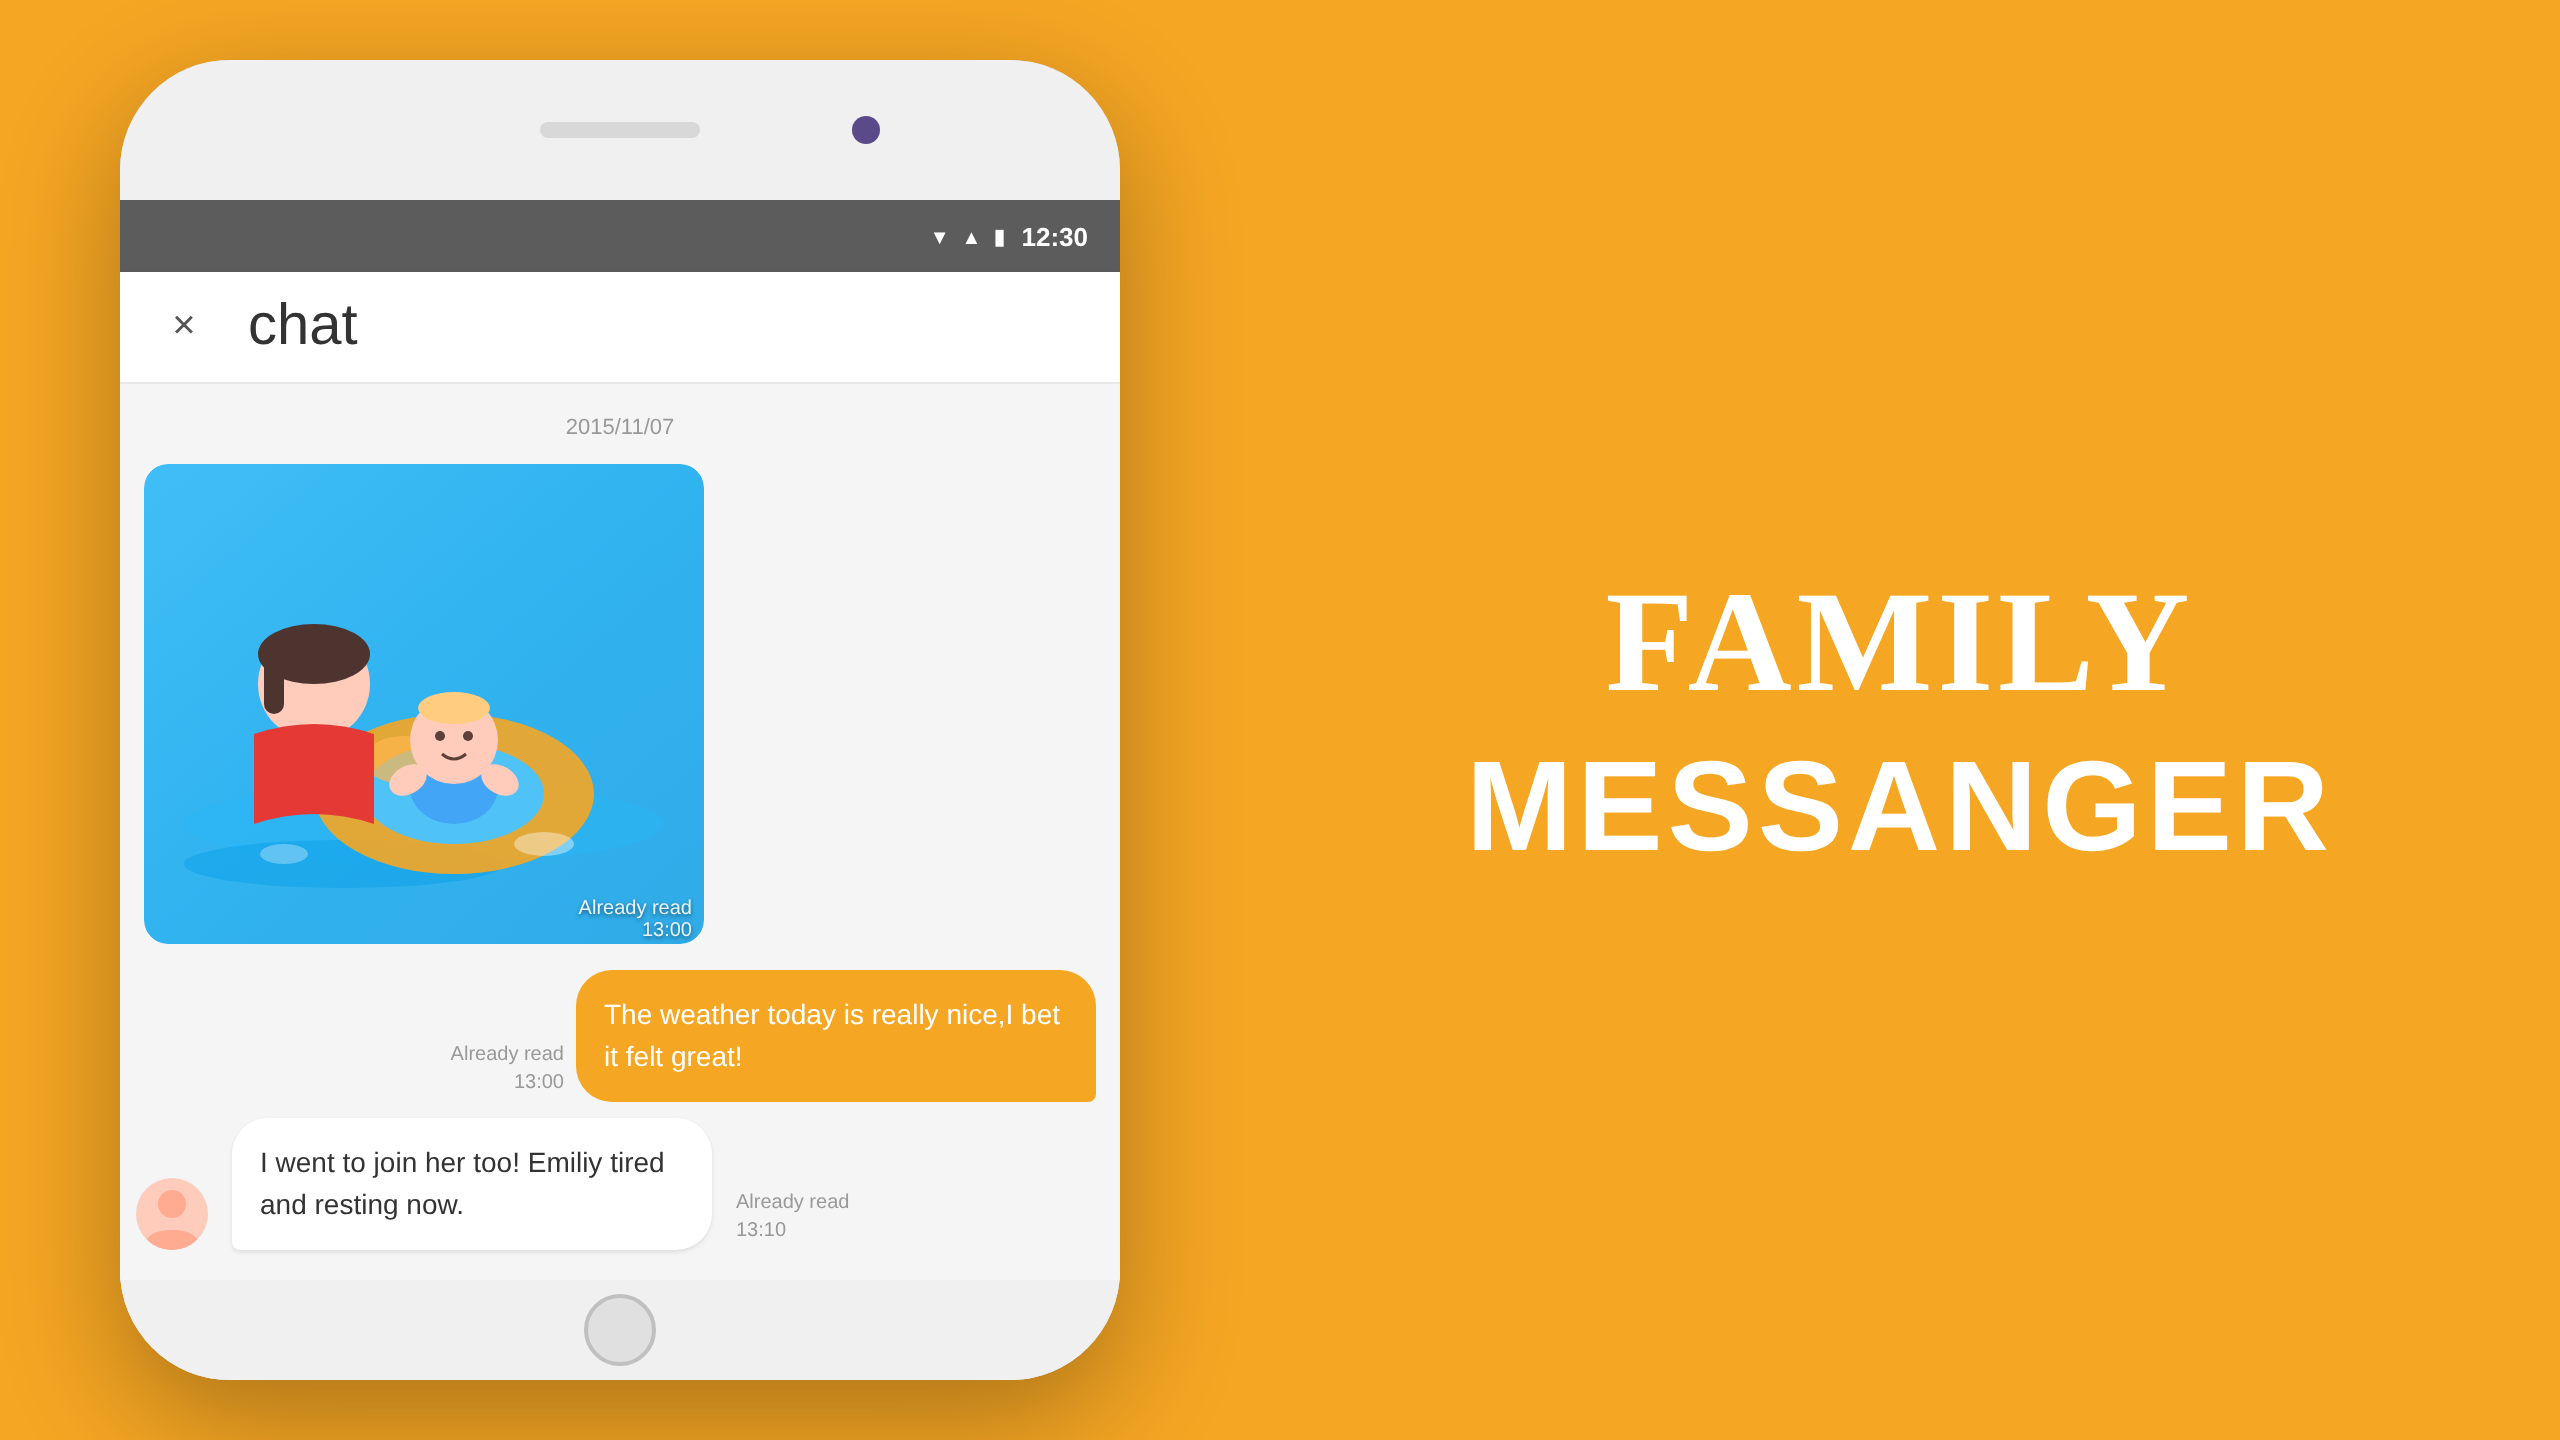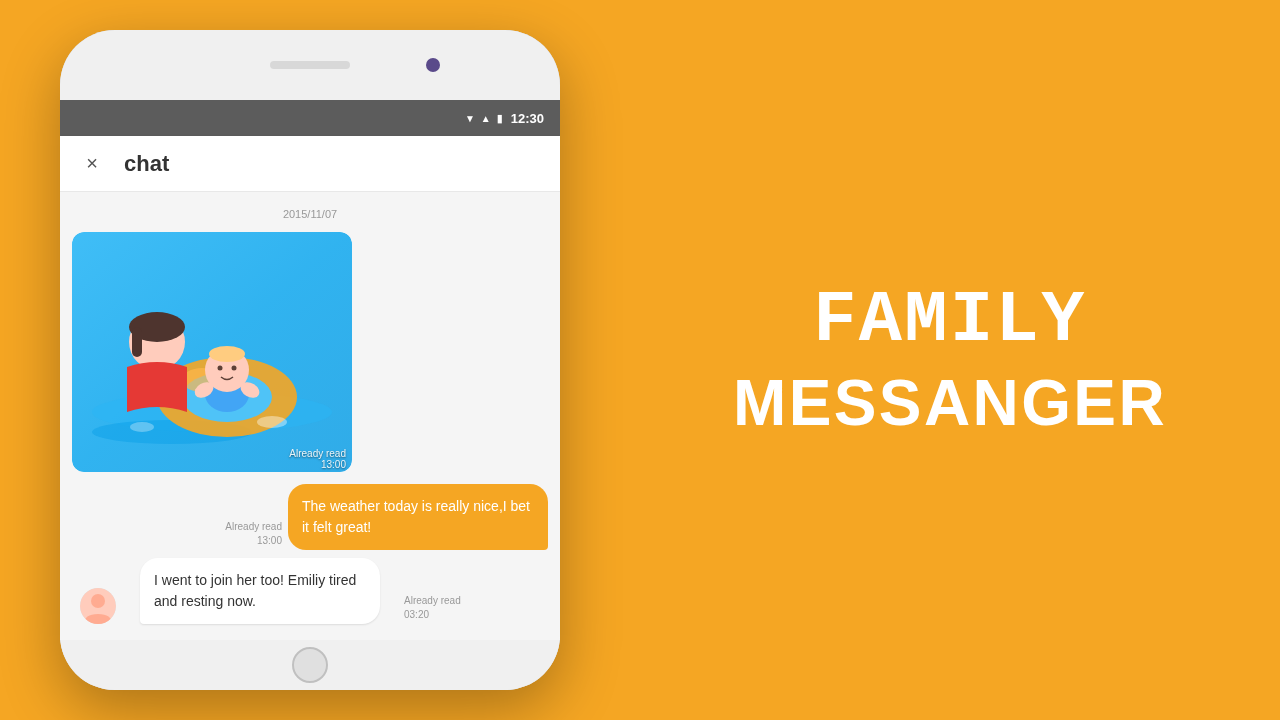--- a/index.html
+++ b/index.html
@@ -155,10 +155,10 @@
     }
 
     .chat-title {
-      font-size: 22px;
+      font-size: 29px;
       color: #333;
       margin-left: 16px;
-      font-weight: 700;
+      font-weight: 400;
     }
 
     

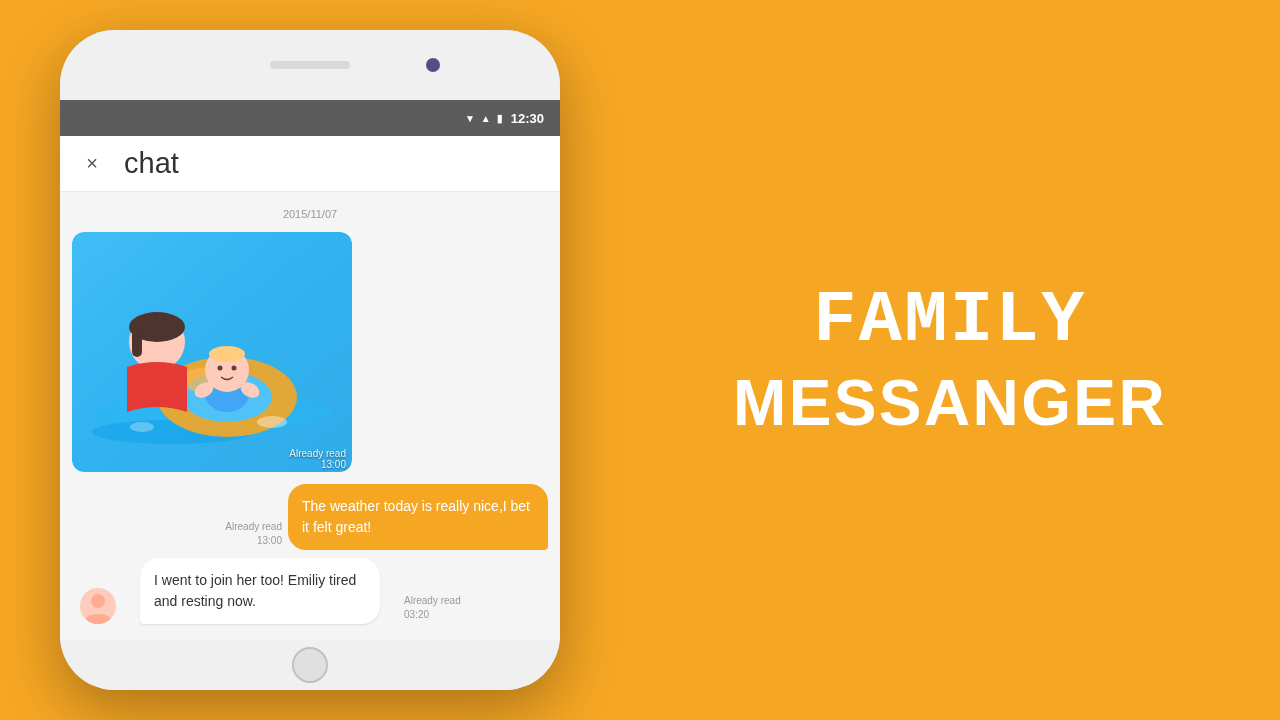--- a/index.html
+++ b/index.html
@@ -291,7 +291,7 @@
     .app-name-line1 {
       font-size: 72px;
       display: block;
-      font-family: Liberation Mono, monospace;
+      font-family: Liberation Serif, serif;
       text-transform: uppercase;
     }
 

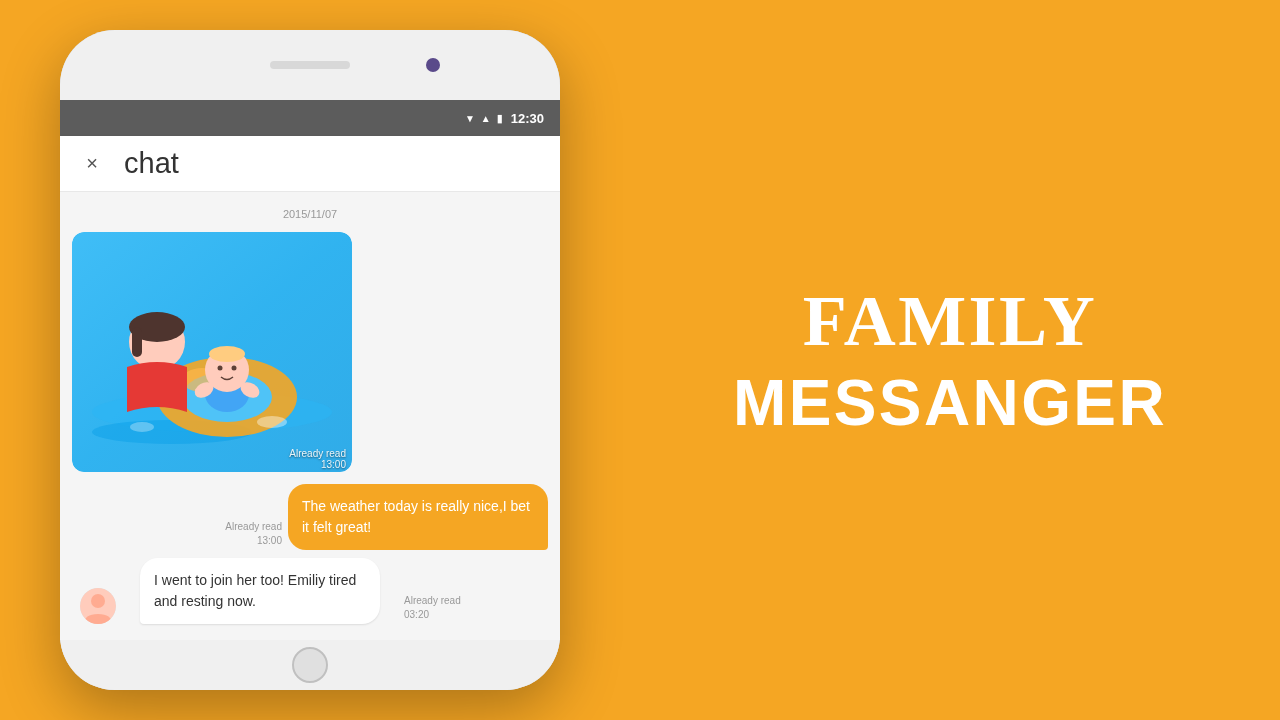--- a/index.html
+++ b/index.html
@@ -239,9 +239,9 @@
     .msg-incoming {
       display: flex;
       justify-content: flex-start;
-      padding: 4px 20px;
+      padding: 4px 8px;
       align-items: flex-end;
-      gap: 24px;
+      gap: 12px;
     }
 
     .avatar {

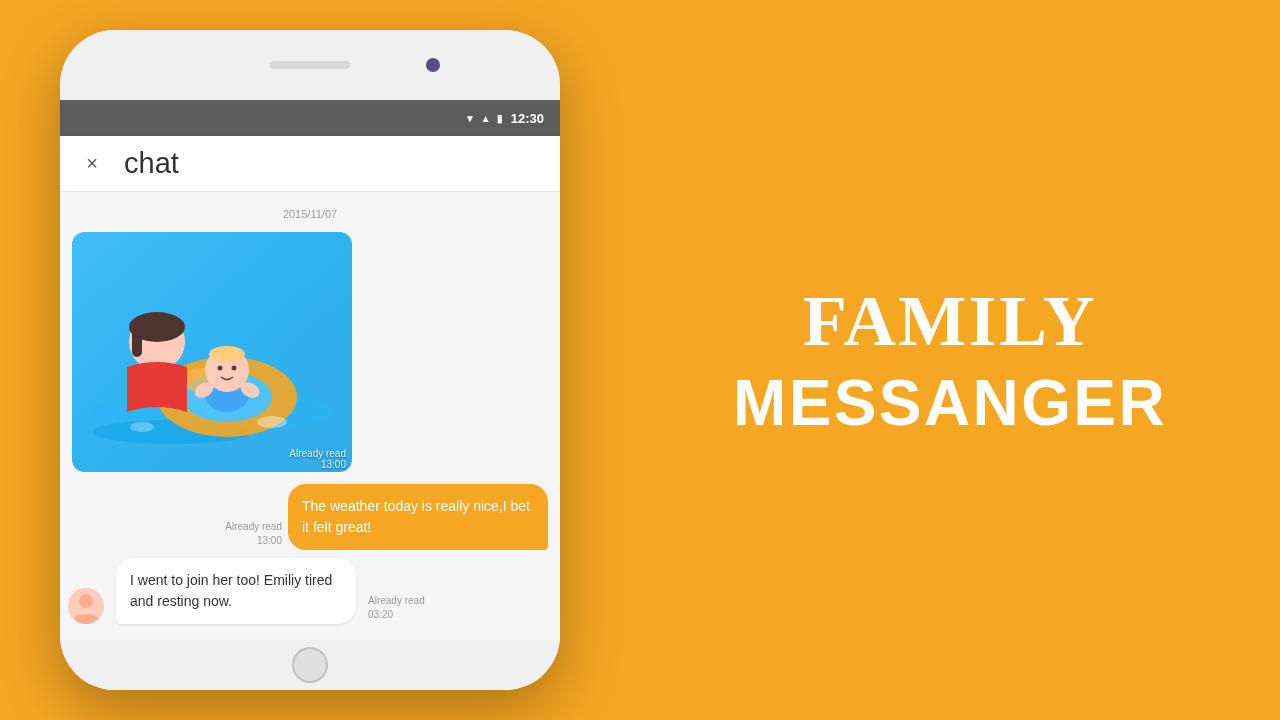--- a/index.html
+++ b/index.html
@@ -412,7 +412,7 @@
           <div class="bubble-incoming">I went to join her too! Emiliy tired and resting now.</div>
           <div class="msg-meta-incoming">
             <div>Already read</div>
-            <div>03:20</div>
+            <div>13:10</div>
           </div>
         </div>
       </div>

